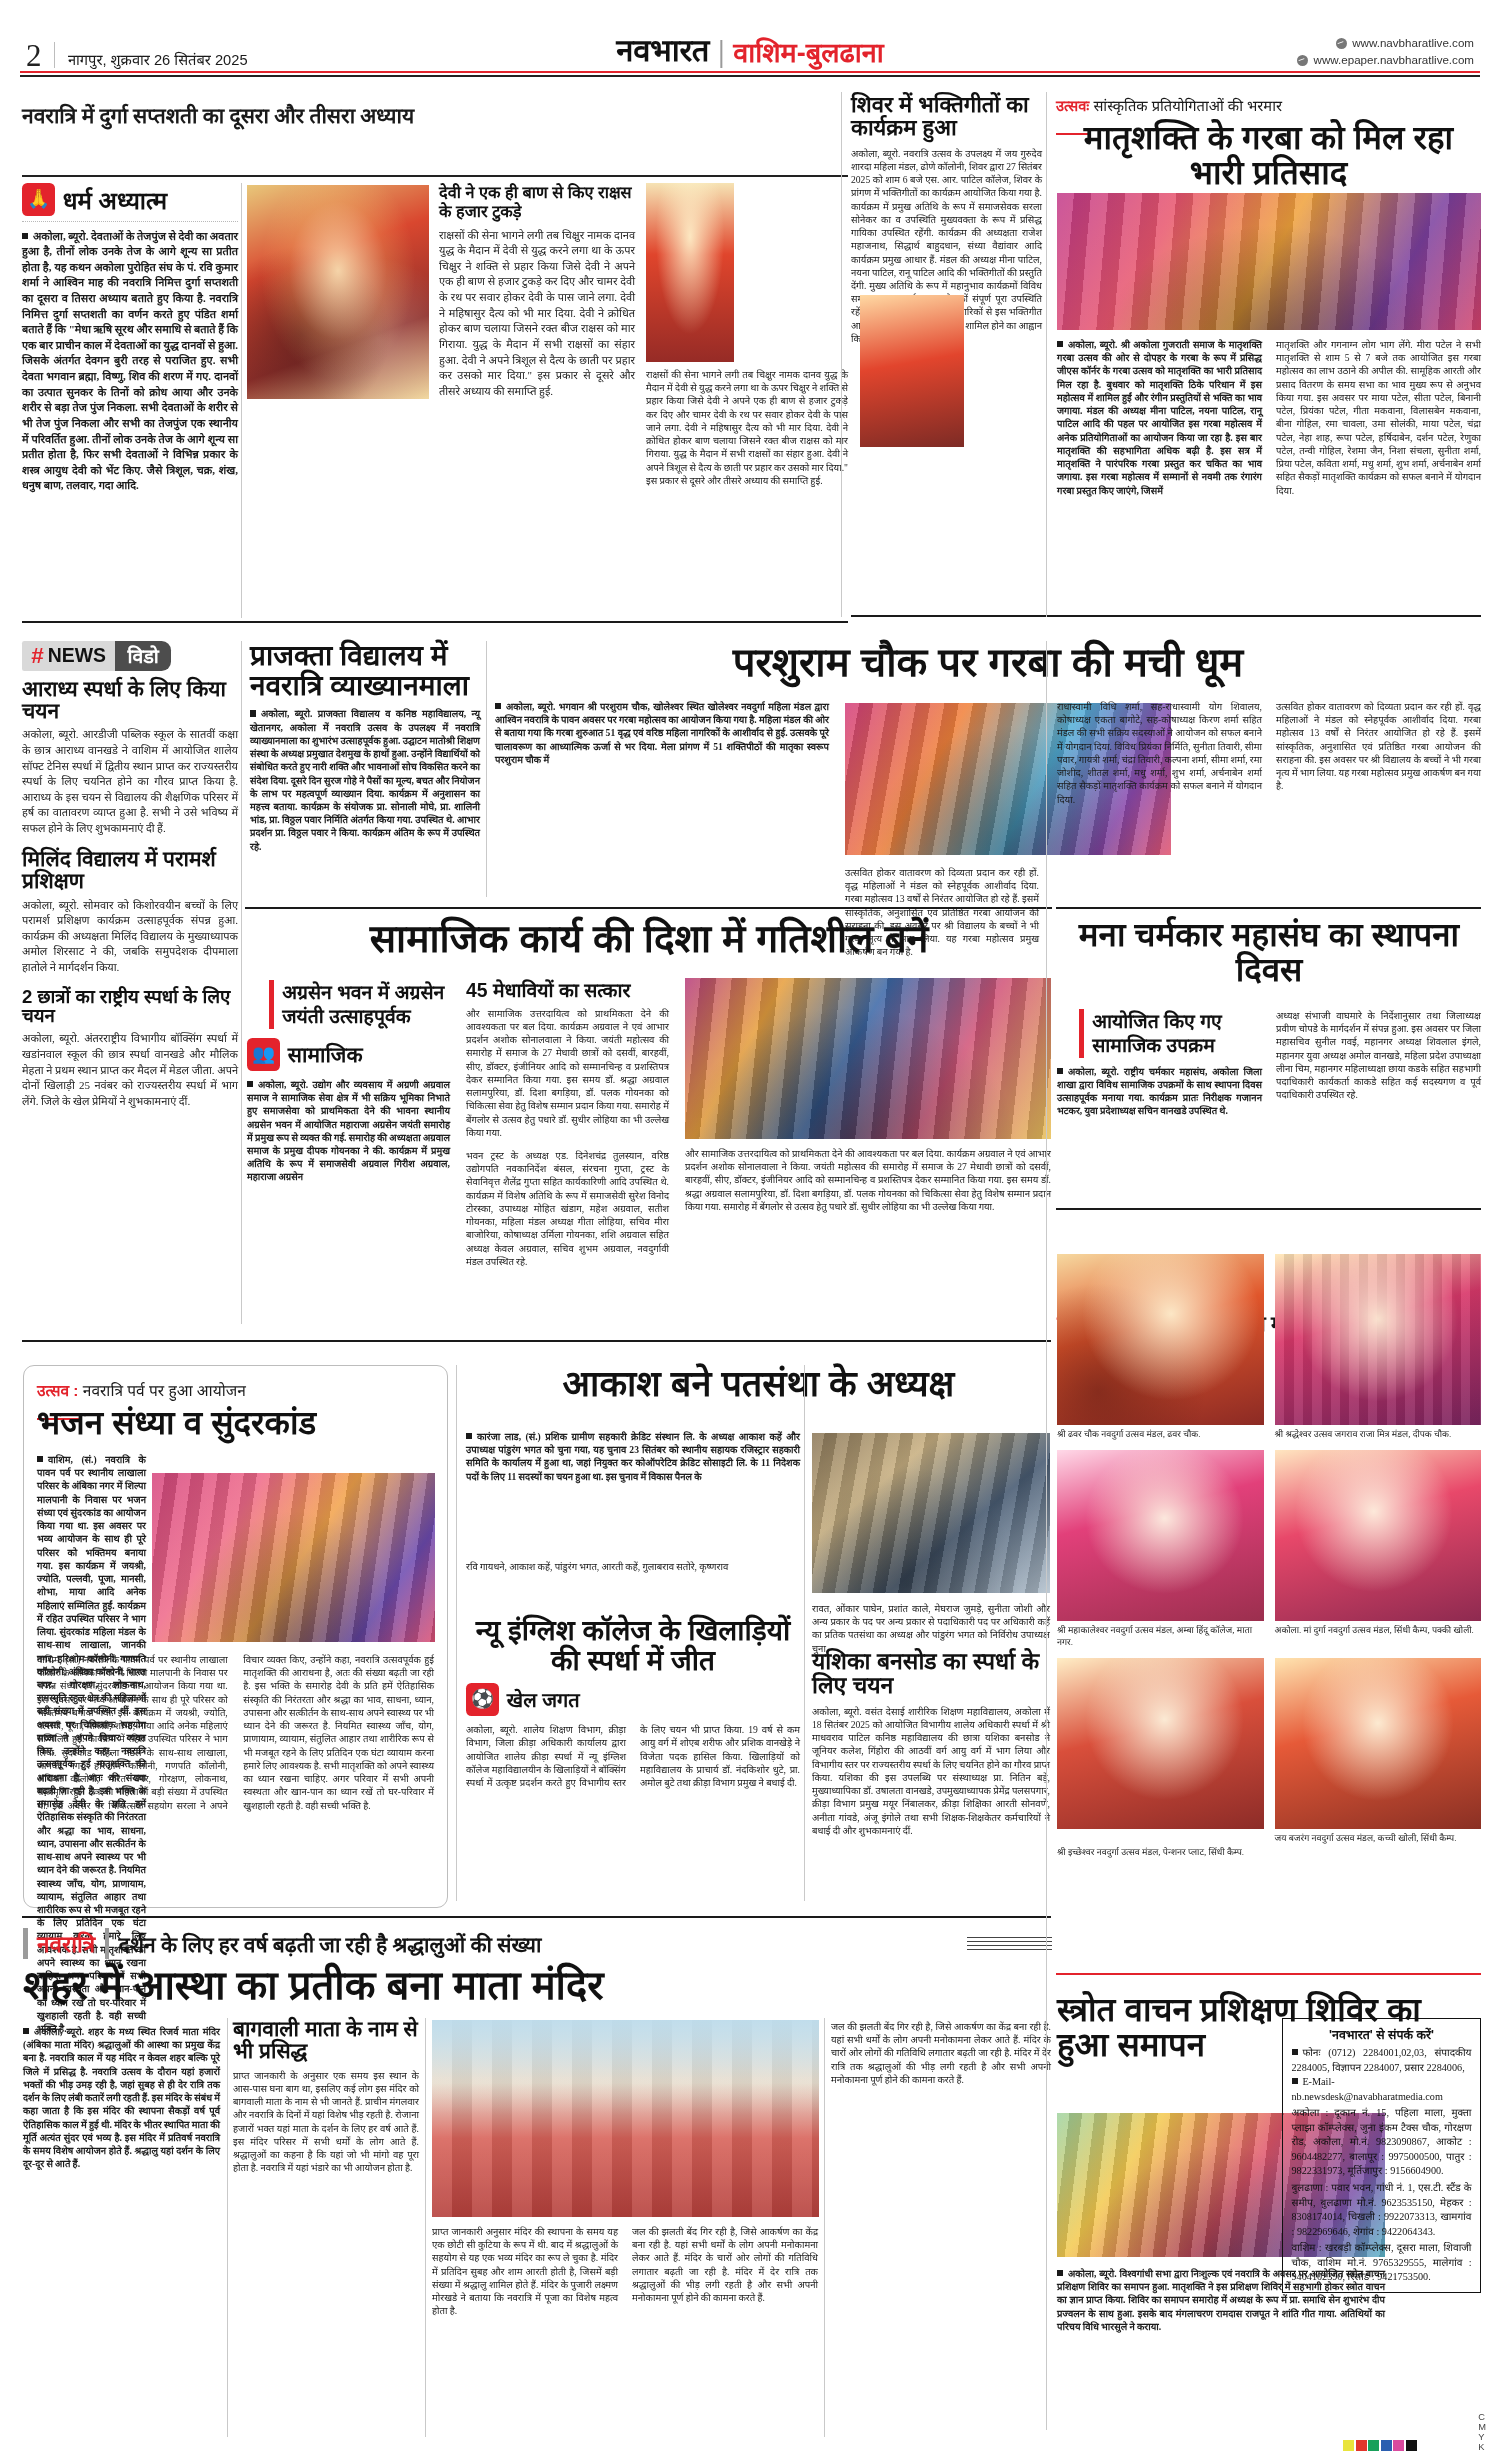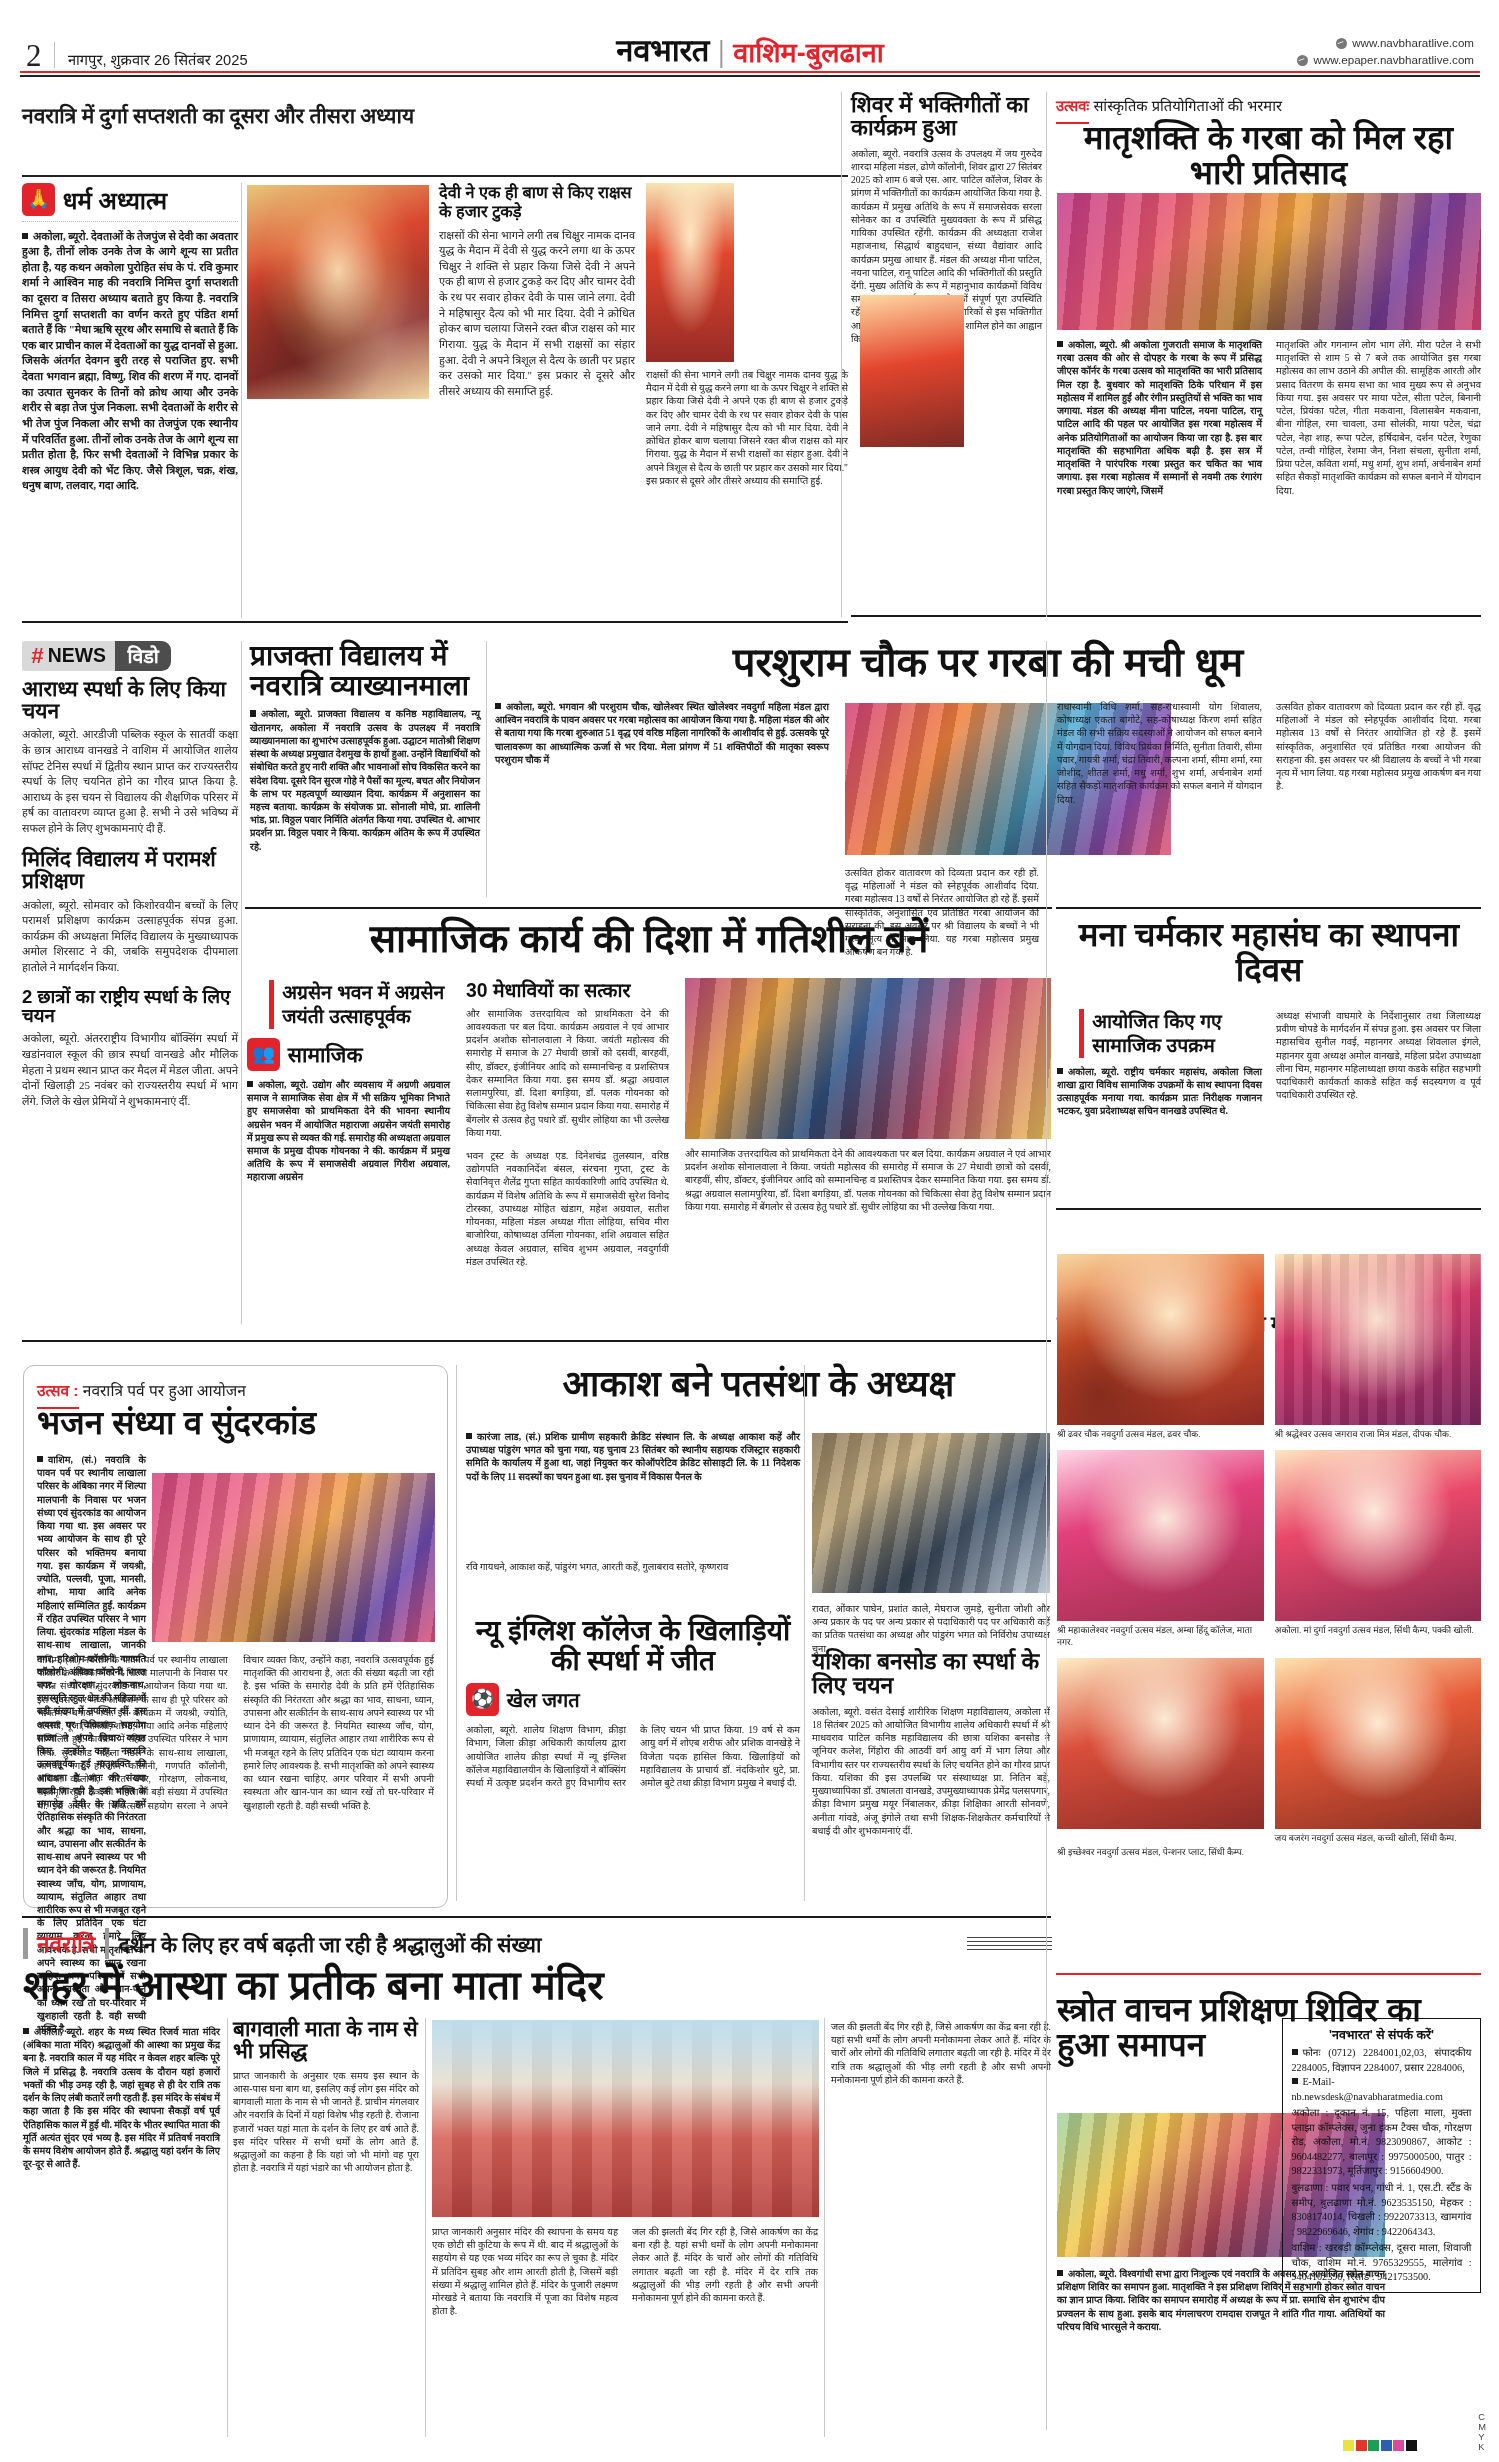--- a/index.html
+++ b/index.html
@@ -90,7 +90,7 @@
 
   
   .kicker { font-family: "Liberation Sans", sans-serif; font-size: 14.7px; color: #1a1a1a; }
-  .kicker b { color: #e3232c; border-bottom: 2.3px solid #e3232c; padding-bottom: 8px; }
+  .kicker b { color: #e3232c; border-bottom: 2.3px solid #e3232c; padding-bottom: 19px; }
 
   
   .chip-news {

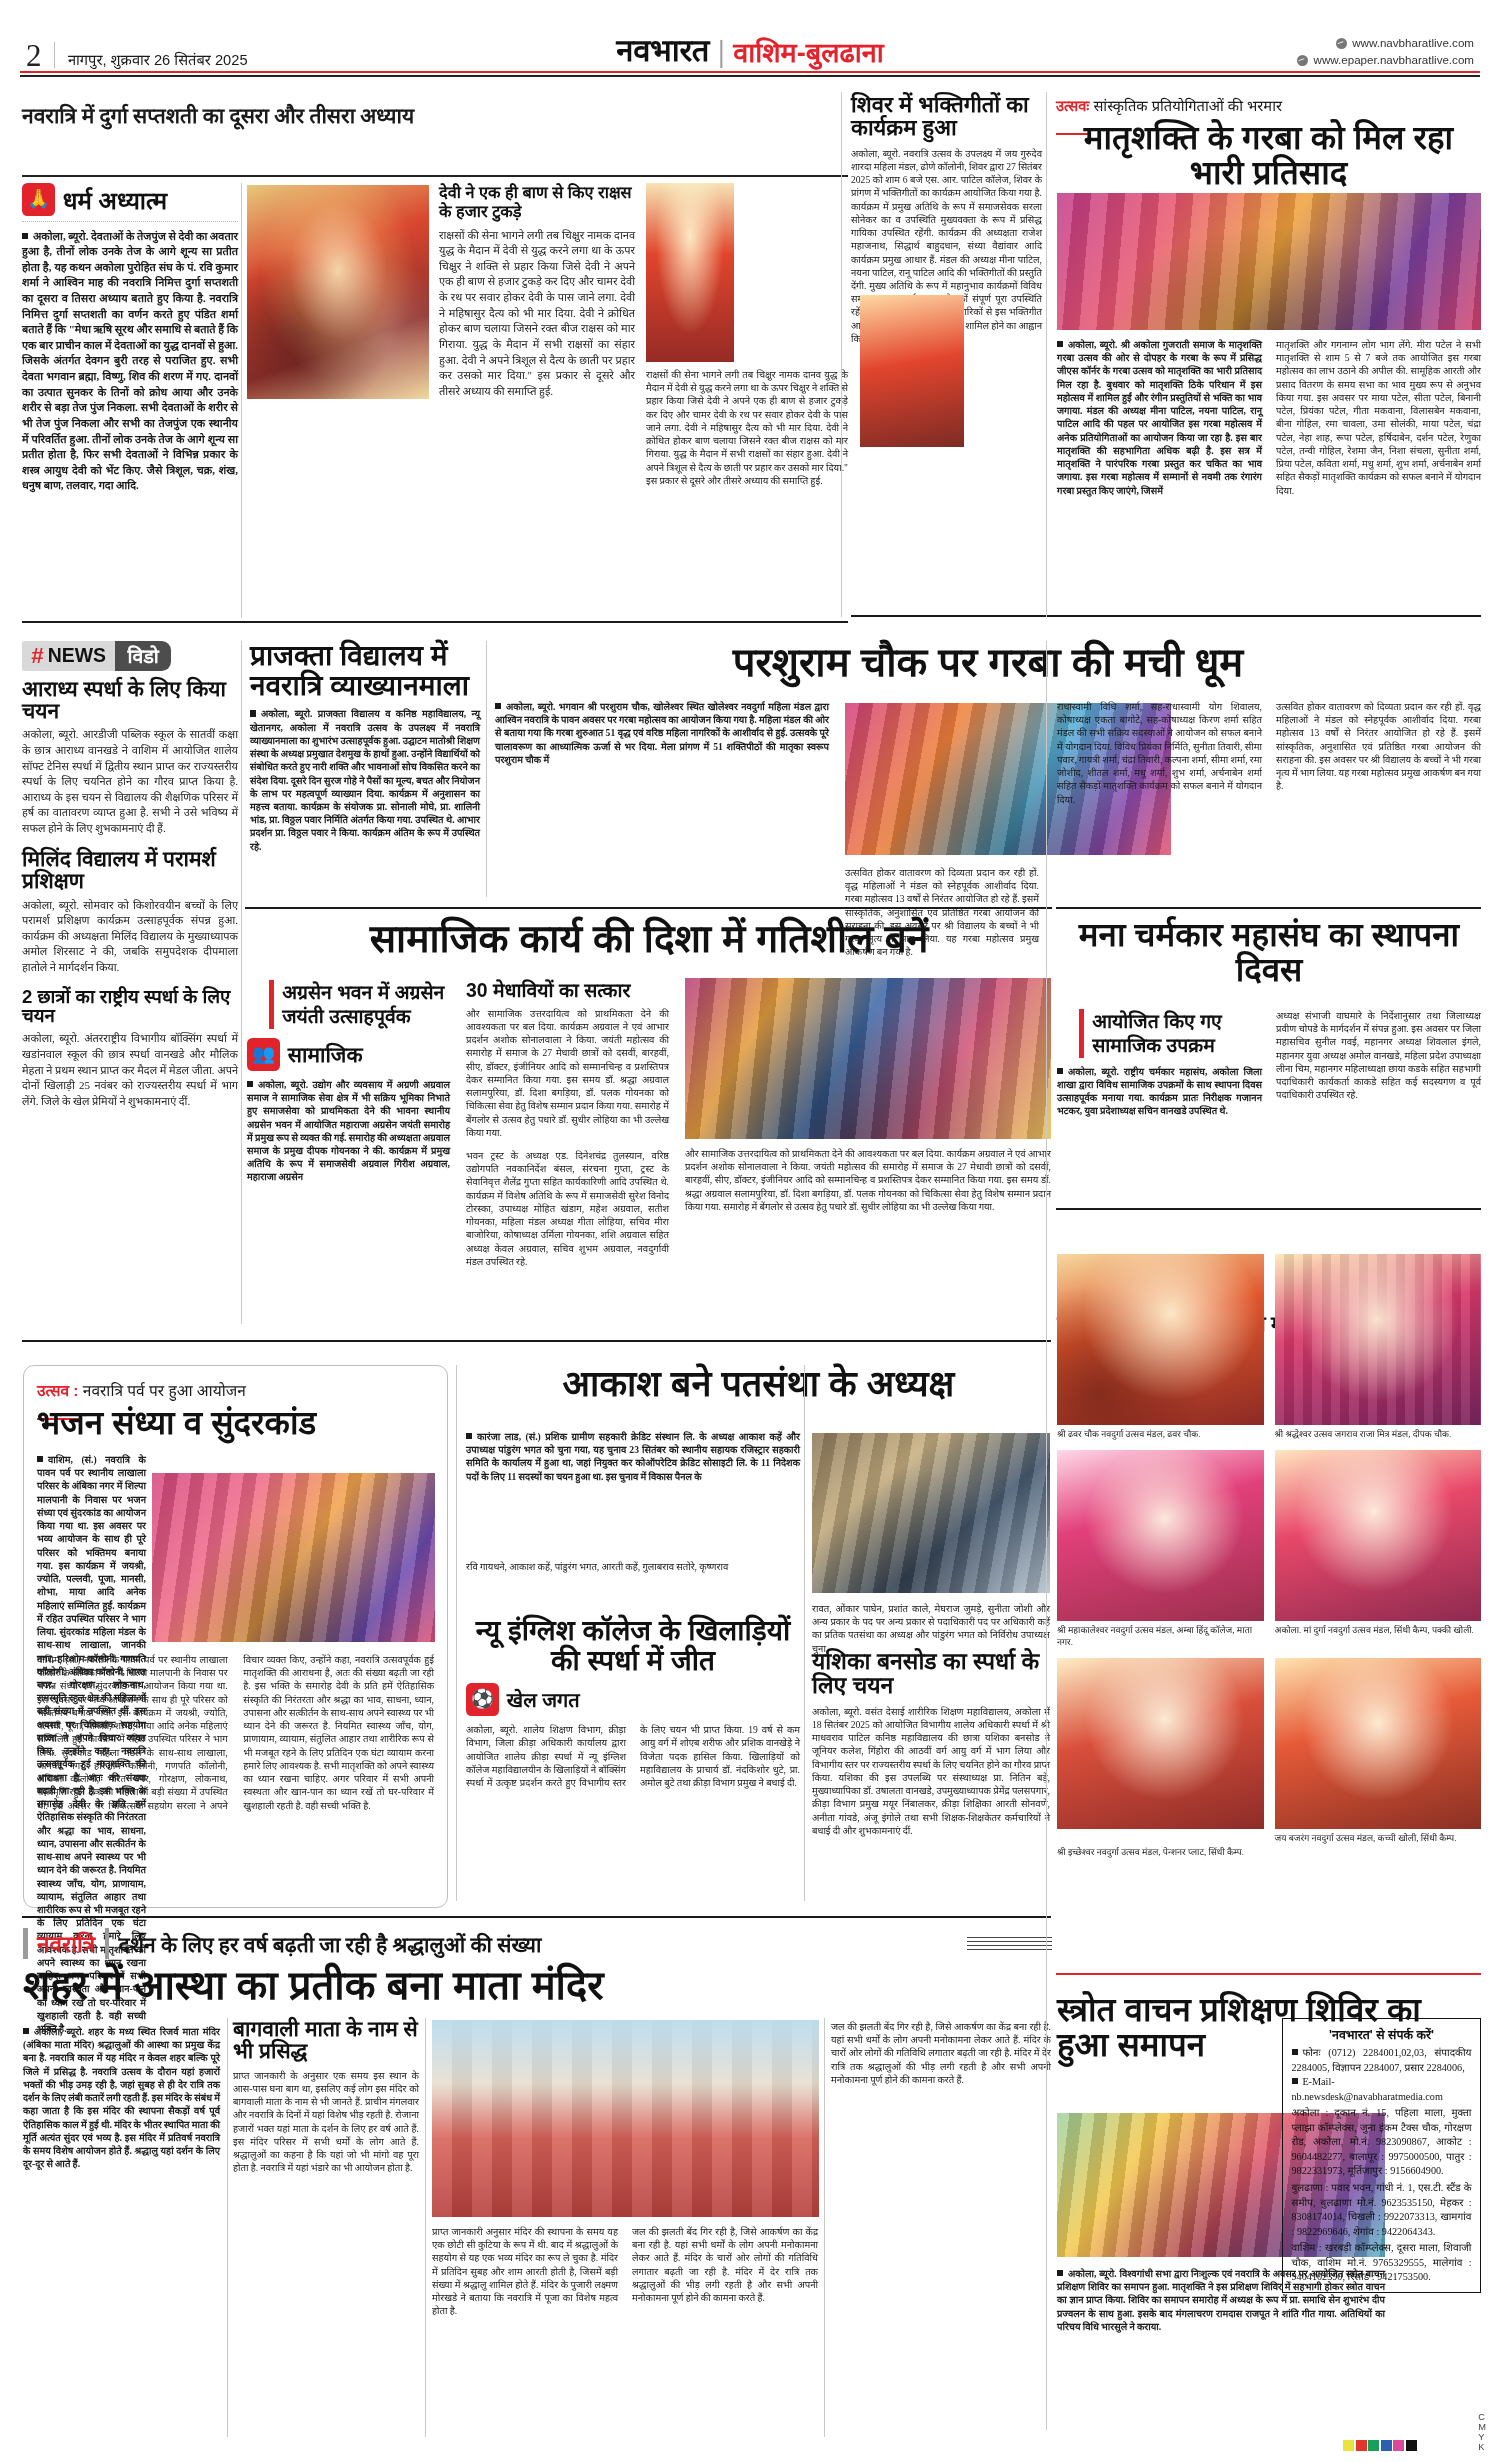--- a/index.html
+++ b/index.html
@@ -312,7 +312,7 @@
     </p>
   </div>
   <div style="position:absolute; left:466px; top:980px; width:203px;">
-    <div class="hl-big" style="font-size:19.4px;">30 मेधावियों का सत्कार</div>
+    <div class="hl-big" style="font-size:19.4px;">45 मेधावियों का सत्कार</div>
     <p class="body-txt body-sm" style="margin-top:6.2px;">और सामाजिक उत्तरदायित्व को प्राथमिकता देने की आवश्यकता पर बल दिया. कार्यक्रम अग्रवाल ने एवं आभार प्रदर्शन अशोक सोनालवाला ने किया. जयंती महोत्सव की समारोह में समाज के 27 मेधावी छात्रों को दसवीं, बारहवीं, सीए, डॉक्टर, इंजीनियर आदि को सम्मानचिन्ह व प्रशस्तिपत्र देकर सम्मानित किया गया. इस समय डॉ. श्रद्धा अग्रवाल सलामपुरिया, डॉ. दिशा बगड़िया, डॉ. पलक गोयनका को चिकित्सा सेवा हेतु विशेष सम्मान प्रदान किया गया. समारोह में बेंगलोर से उत्सव हेतु पधारे डॉ. सुधीर लोहिया का भी उल्लेख किया गया.</p>
   </div>
   <div class="photo" style="position:absolute; left:685px; top:978px; width:366px; height:161px;

